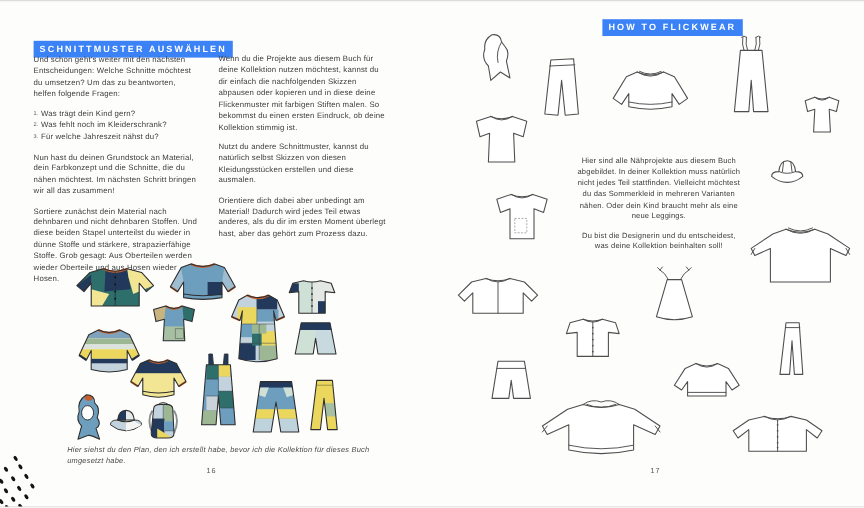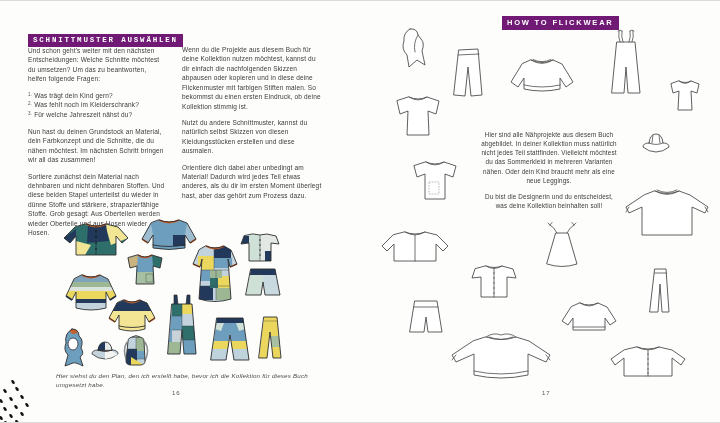--- a/index.html
+++ b/index.html
@@ -8,7 +8,7 @@
     font-family:"Liberation Sans",sans-serif;color:#3a3a3a;overflow:hidden;
     border-top:1px solid #dcdcdc;border-bottom:1px solid #dcdcdc;box-sizing:border-box;
   }
-  .hbox{position:absolute;background:#701a75;color:#fff;font-size:7.5px;font-weight:700;
+  .hbox{position:absolute;background:#3b82f6;color:#fff;font-size:7.5px;font-weight:700;
     letter-spacing:1.8px;padding:2px 5px 3px 5px;white-space:nowrap;}
   .col{position:absolute;font-size:6.5px;line-height:1.45;letter-spacing:.15px;}
   .col p{margin:0 0 7px 0;}

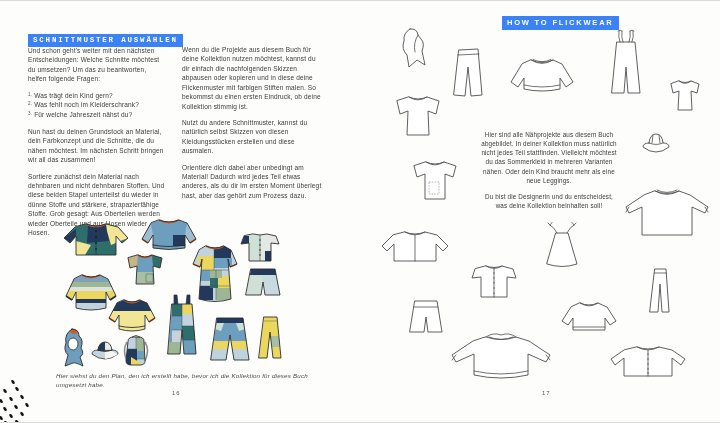--- a/index.html
+++ b/index.html
@@ -28,7 +28,7 @@
 
 <div id="spread">
 
-  <div class="hbox" style="left:28px;top:33px;font-family:Liberation Mono, monospace;">SCHNITTMUSTER AUSWÄHLEN</div>
+  <div class="hbox" style="left:28px;top:33px;">SCHNITTMUSTER AUSWÄHLEN</div>
 
   <div class="col" style="left:28px;top:45px;width:138px;">
     <p>Und schon geht's weiter mit den nächsten Entscheidungen: Welche Schnitte möchtest du umsetzen? Um das zu beantworten, helfen folgende Fragen:</p>

